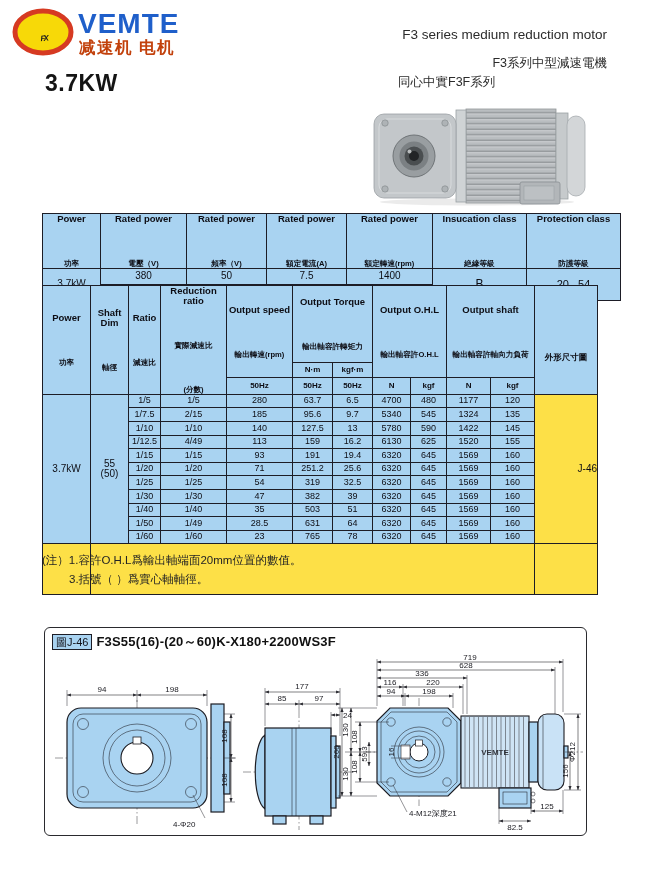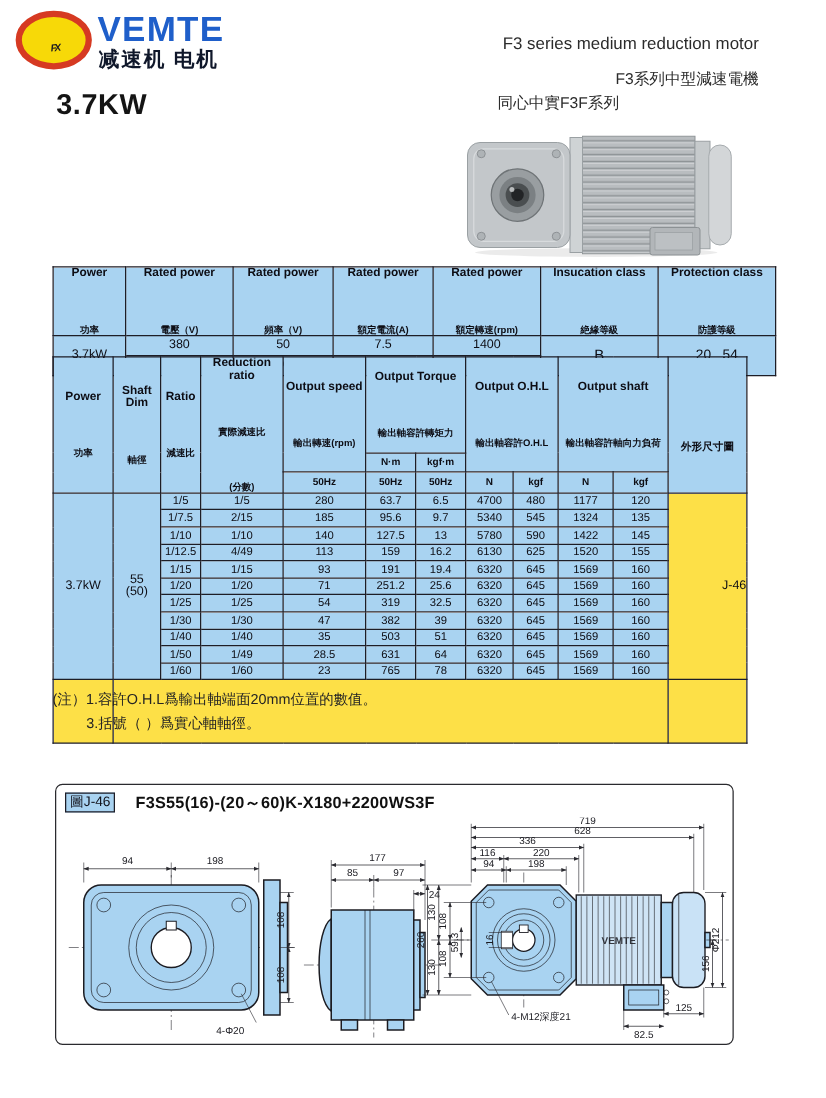--- a/index.html
+++ b/index.html
@@ -11,7 +11,7 @@
   
   .logo-wrap { position:absolute; left:12px; top:8px; }
   .brand { position:absolute; left:78px; top:8px; font-size:28px; font-weight:800; color:#1f5fca; letter-spacing:1px; }
-  .brand-sub { position:absolute; left:79px; top:37px; font-size:16.5px; font-weight:700; color:#0f172a; letter-spacing:1.5px; }
+  .brand-sub { position:absolute; left:79px; top:37px; font-size:16.5px; font-weight:700; color:#c2410c; letter-spacing:1.5px; }
   .title-en { position:absolute; right:54px; top:27px; font-size:13.5px; color:#2b2b2b; }
   .title-zh { position:absolute; right:54px; top:55px; font-size:12.5px; color:#2b2b2b; }
   .series   { position:absolute; left:398px; top:74px; font-size:12.5px; color:#2b2b2b; }

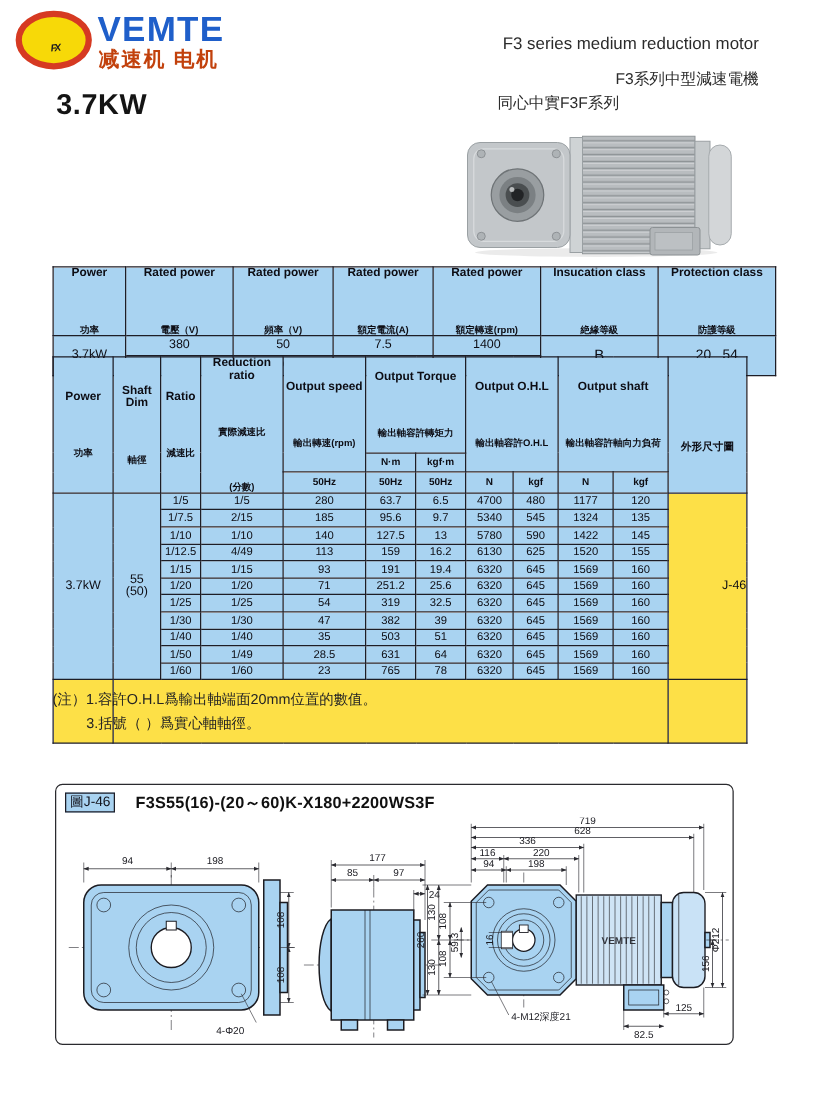--- a/index.html
+++ b/index.html
@@ -50,7 +50,7 @@
   .frame { position:absolute; left:44px; top:627px; width:543px; height:209px; border:1.5px solid #2a2a2e; border-radius:6px; }
   .frame-title { position:absolute; left:7px; top:5px; display:flex; align-items:center; gap:4px; }
   .ref-chip { background:#a9d3f1; border:1px solid #1d1d26; font-size:11px; line-height:14px; padding:0 3px; color:#101018; }
-  .model { font-size:13px; font-weight:bold; color:#101010; letter-spacing:0.2px;margin-left:12px; }
+  .model { font-size:13px; font-weight:bold; color:#101010; letter-spacing:0.2px; }
   .sv-front { position:absolute; left:8px;  top:50px; }
   .sv-side  { position:absolute; left:198px; top:52px; }
   .sv-plan  { position:absolute; left:288px; top:26px; }

